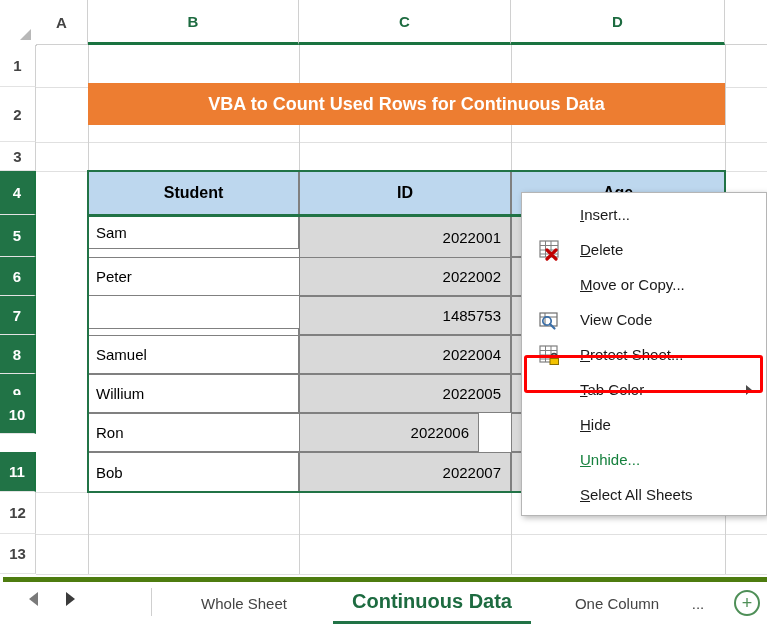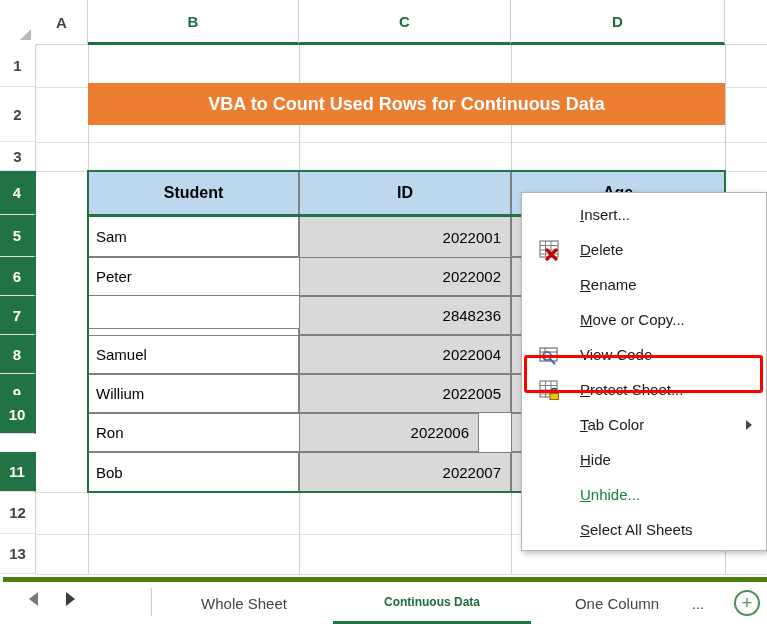--- a/index.html
+++ b/index.html
@@ -363,7 +363,7 @@
   <div class="tbl-header-cell" style="left:299px;top:171px;width:212px;height:44px;">ID</div>
   <div class="tbl-header-cell" style="left:511px;top:171px;width:214px;height:44px;">Age</div>
 
-  <div class="tbl-cell name" style="left:88px;top:215px;width:211px;height:42px;">Sam</div>
+  <div class="tbl-cell name" style="left:88px;top:215px;width:211px;height:34px;">Sam</div>
   <div class="tbl-cell num" style="left:299px;top:215px;width:212px;height:45px;">2022001</div>
   <div class="tbl-cell age" style="left:511px;top:215px;width:214px;height:42px;"></div>
 

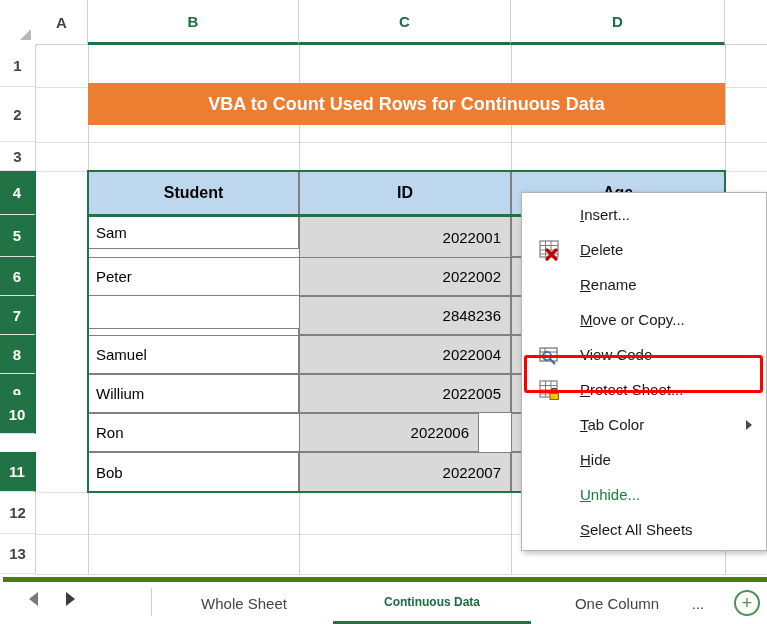--- a/index.html
+++ b/index.html
@@ -415,9 +415,6 @@
       <span><span class="ctx-underline">D</span>elete</span>
     </div>
 
-    <div class="ctx-item">
-      <span><span class="ctx-underline">R</span>ename</span>
-    </div>
 
     <div class="ctx-item">
       <span><span class="ctx-underline">M</span>ove or Copy...</span>

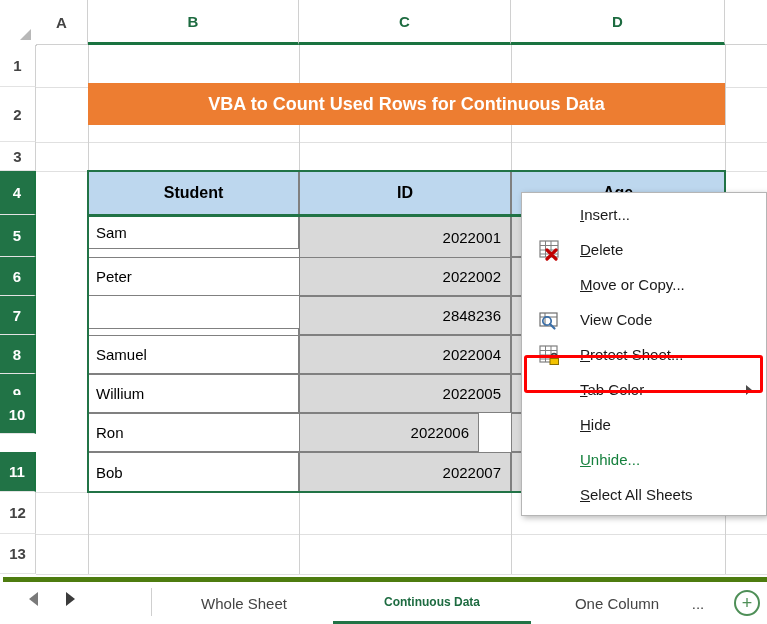--- a/index.html
+++ b/index.html
@@ -372,7 +372,7 @@
   <div class="tbl-cell age" style="left:511px;top:257px;width:214px;height:39px;"></div>
 
   <div class="tbl-cell name" style="left:88px;top:296px;width:211px;height:39px;margin-top:32px;">Jack</div>
-  <div class="tbl-cell num" style="left:299px;top:296px;width:212px;height:39px;">2848236</div>
+  <div class="tbl-cell num" style="left:299px;top:296px;width:212px;height:39px;">1485753</div>
   <div class="tbl-cell age" style="left:511px;top:296px;width:214px;height:39px;"></div>
 
   <div class="tbl-cell name" style="left:88px;top:335px;width:211px;height:39px;">Samuel</div>

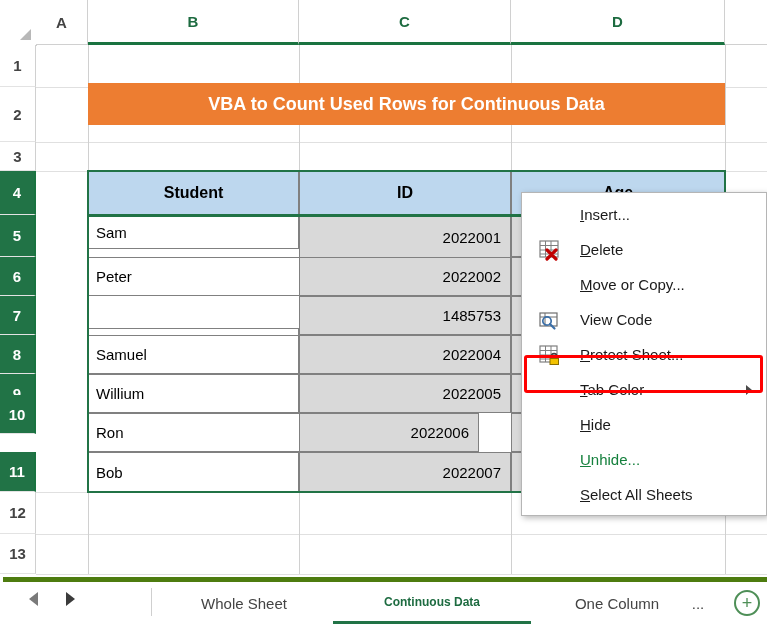--- a/index.html
+++ b/index.html
@@ -264,7 +264,7 @@
   .sheet-tab.active {
     color: #1d6b40;
     font-weight: bold;
-    font-size: 12px;
+    font-size: 20px;
     border-bottom: 3px solid #217346;
   }
   .add-sheet {

